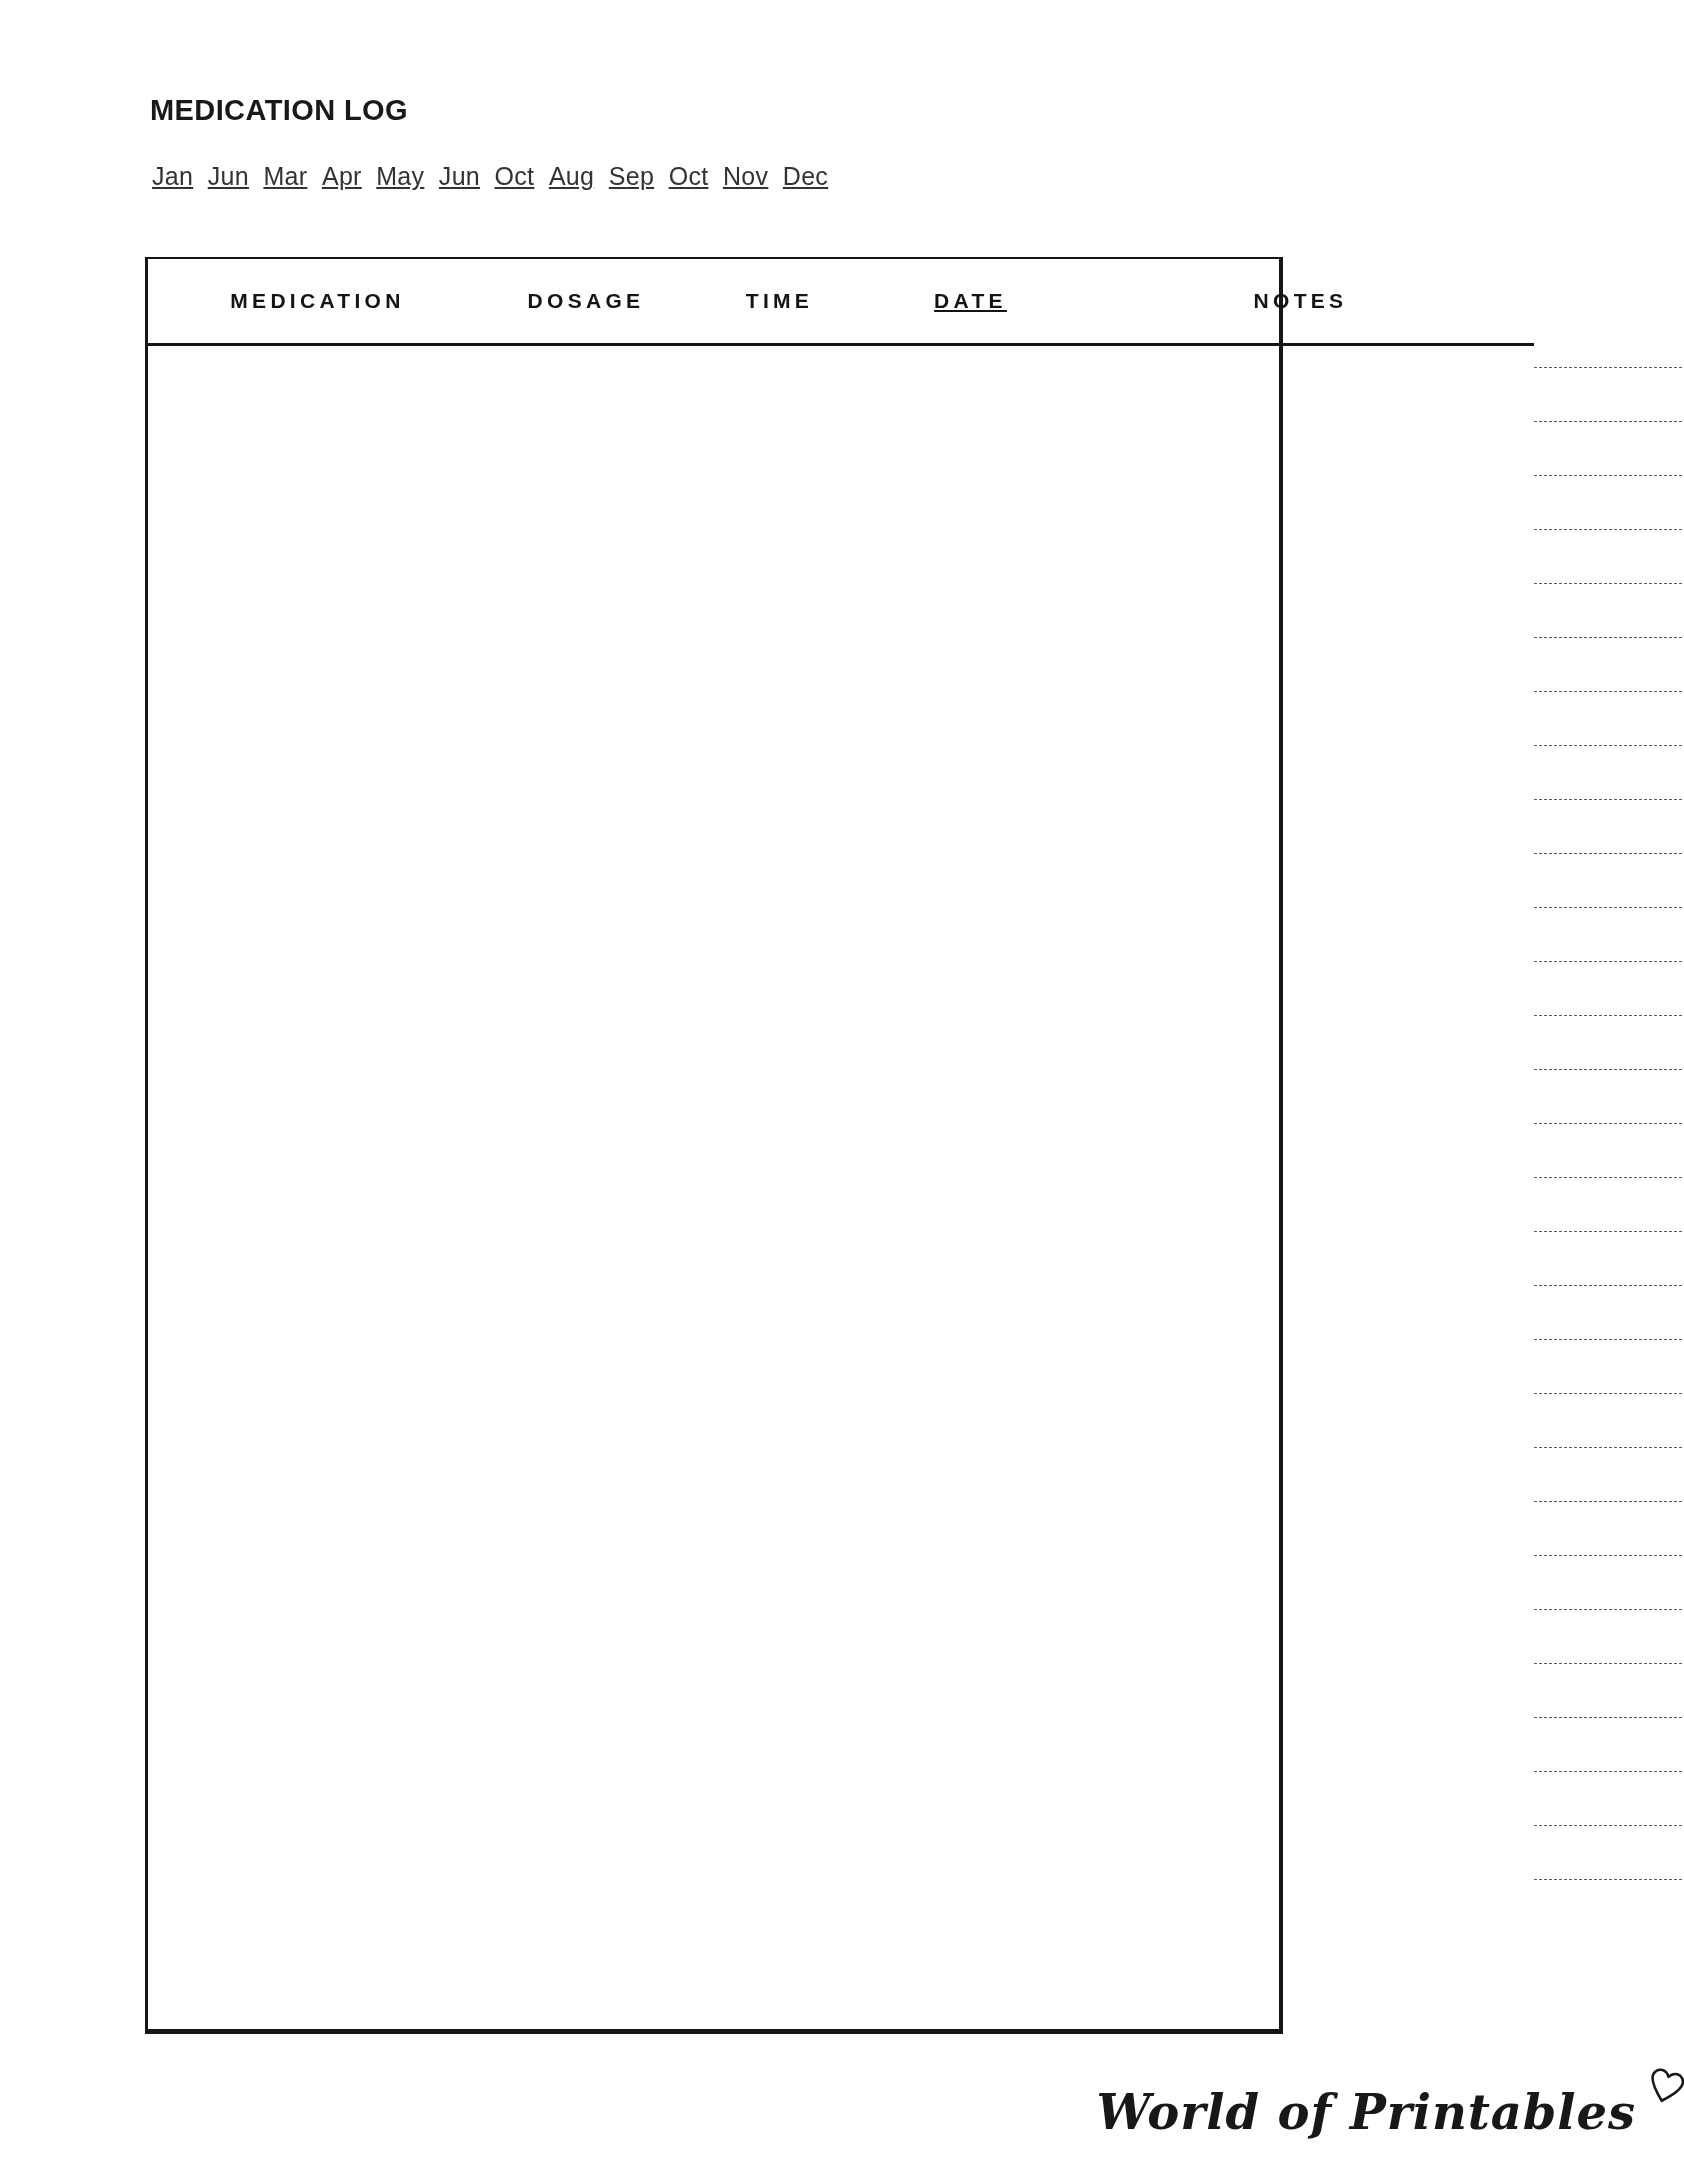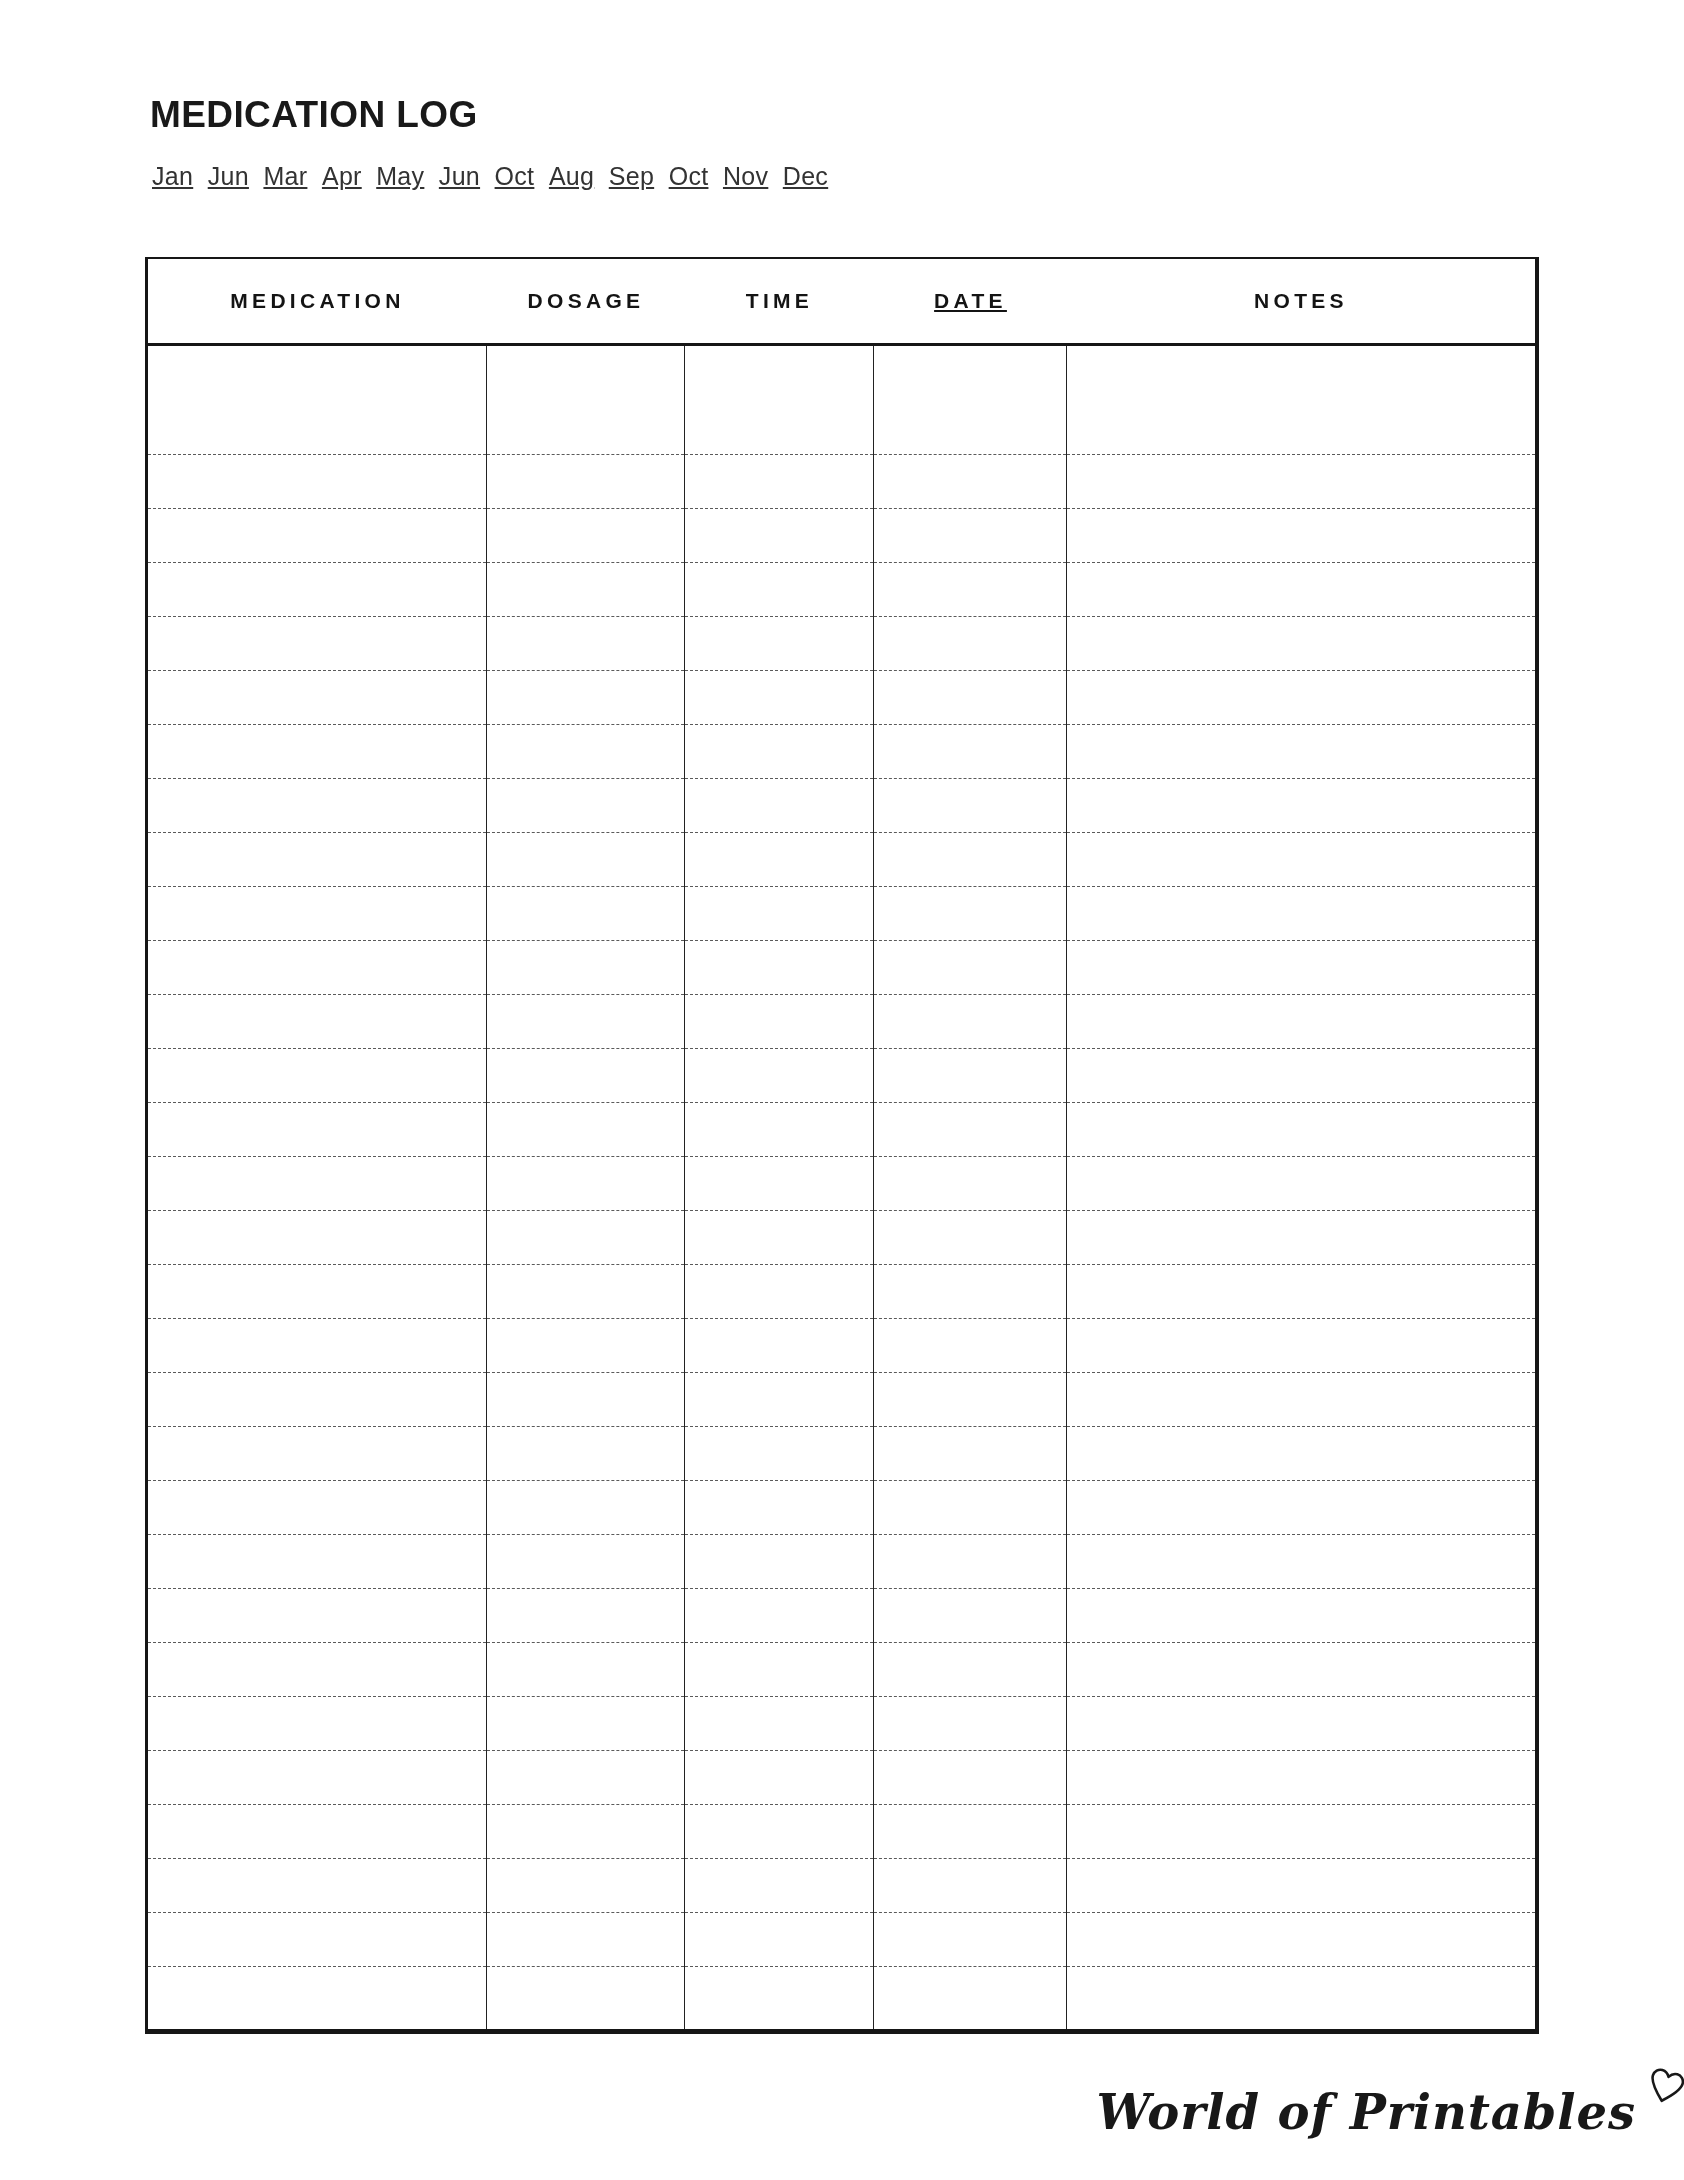--- a/index.html
+++ b/index.html
@@ -16,7 +16,7 @@
     left:150px;
     top:95px;
     margin:0;
-    font-size:37px;
+    font-size:29px;
     line-height:1.1;
     font-weight:700;
     letter-spacing:0.4px;

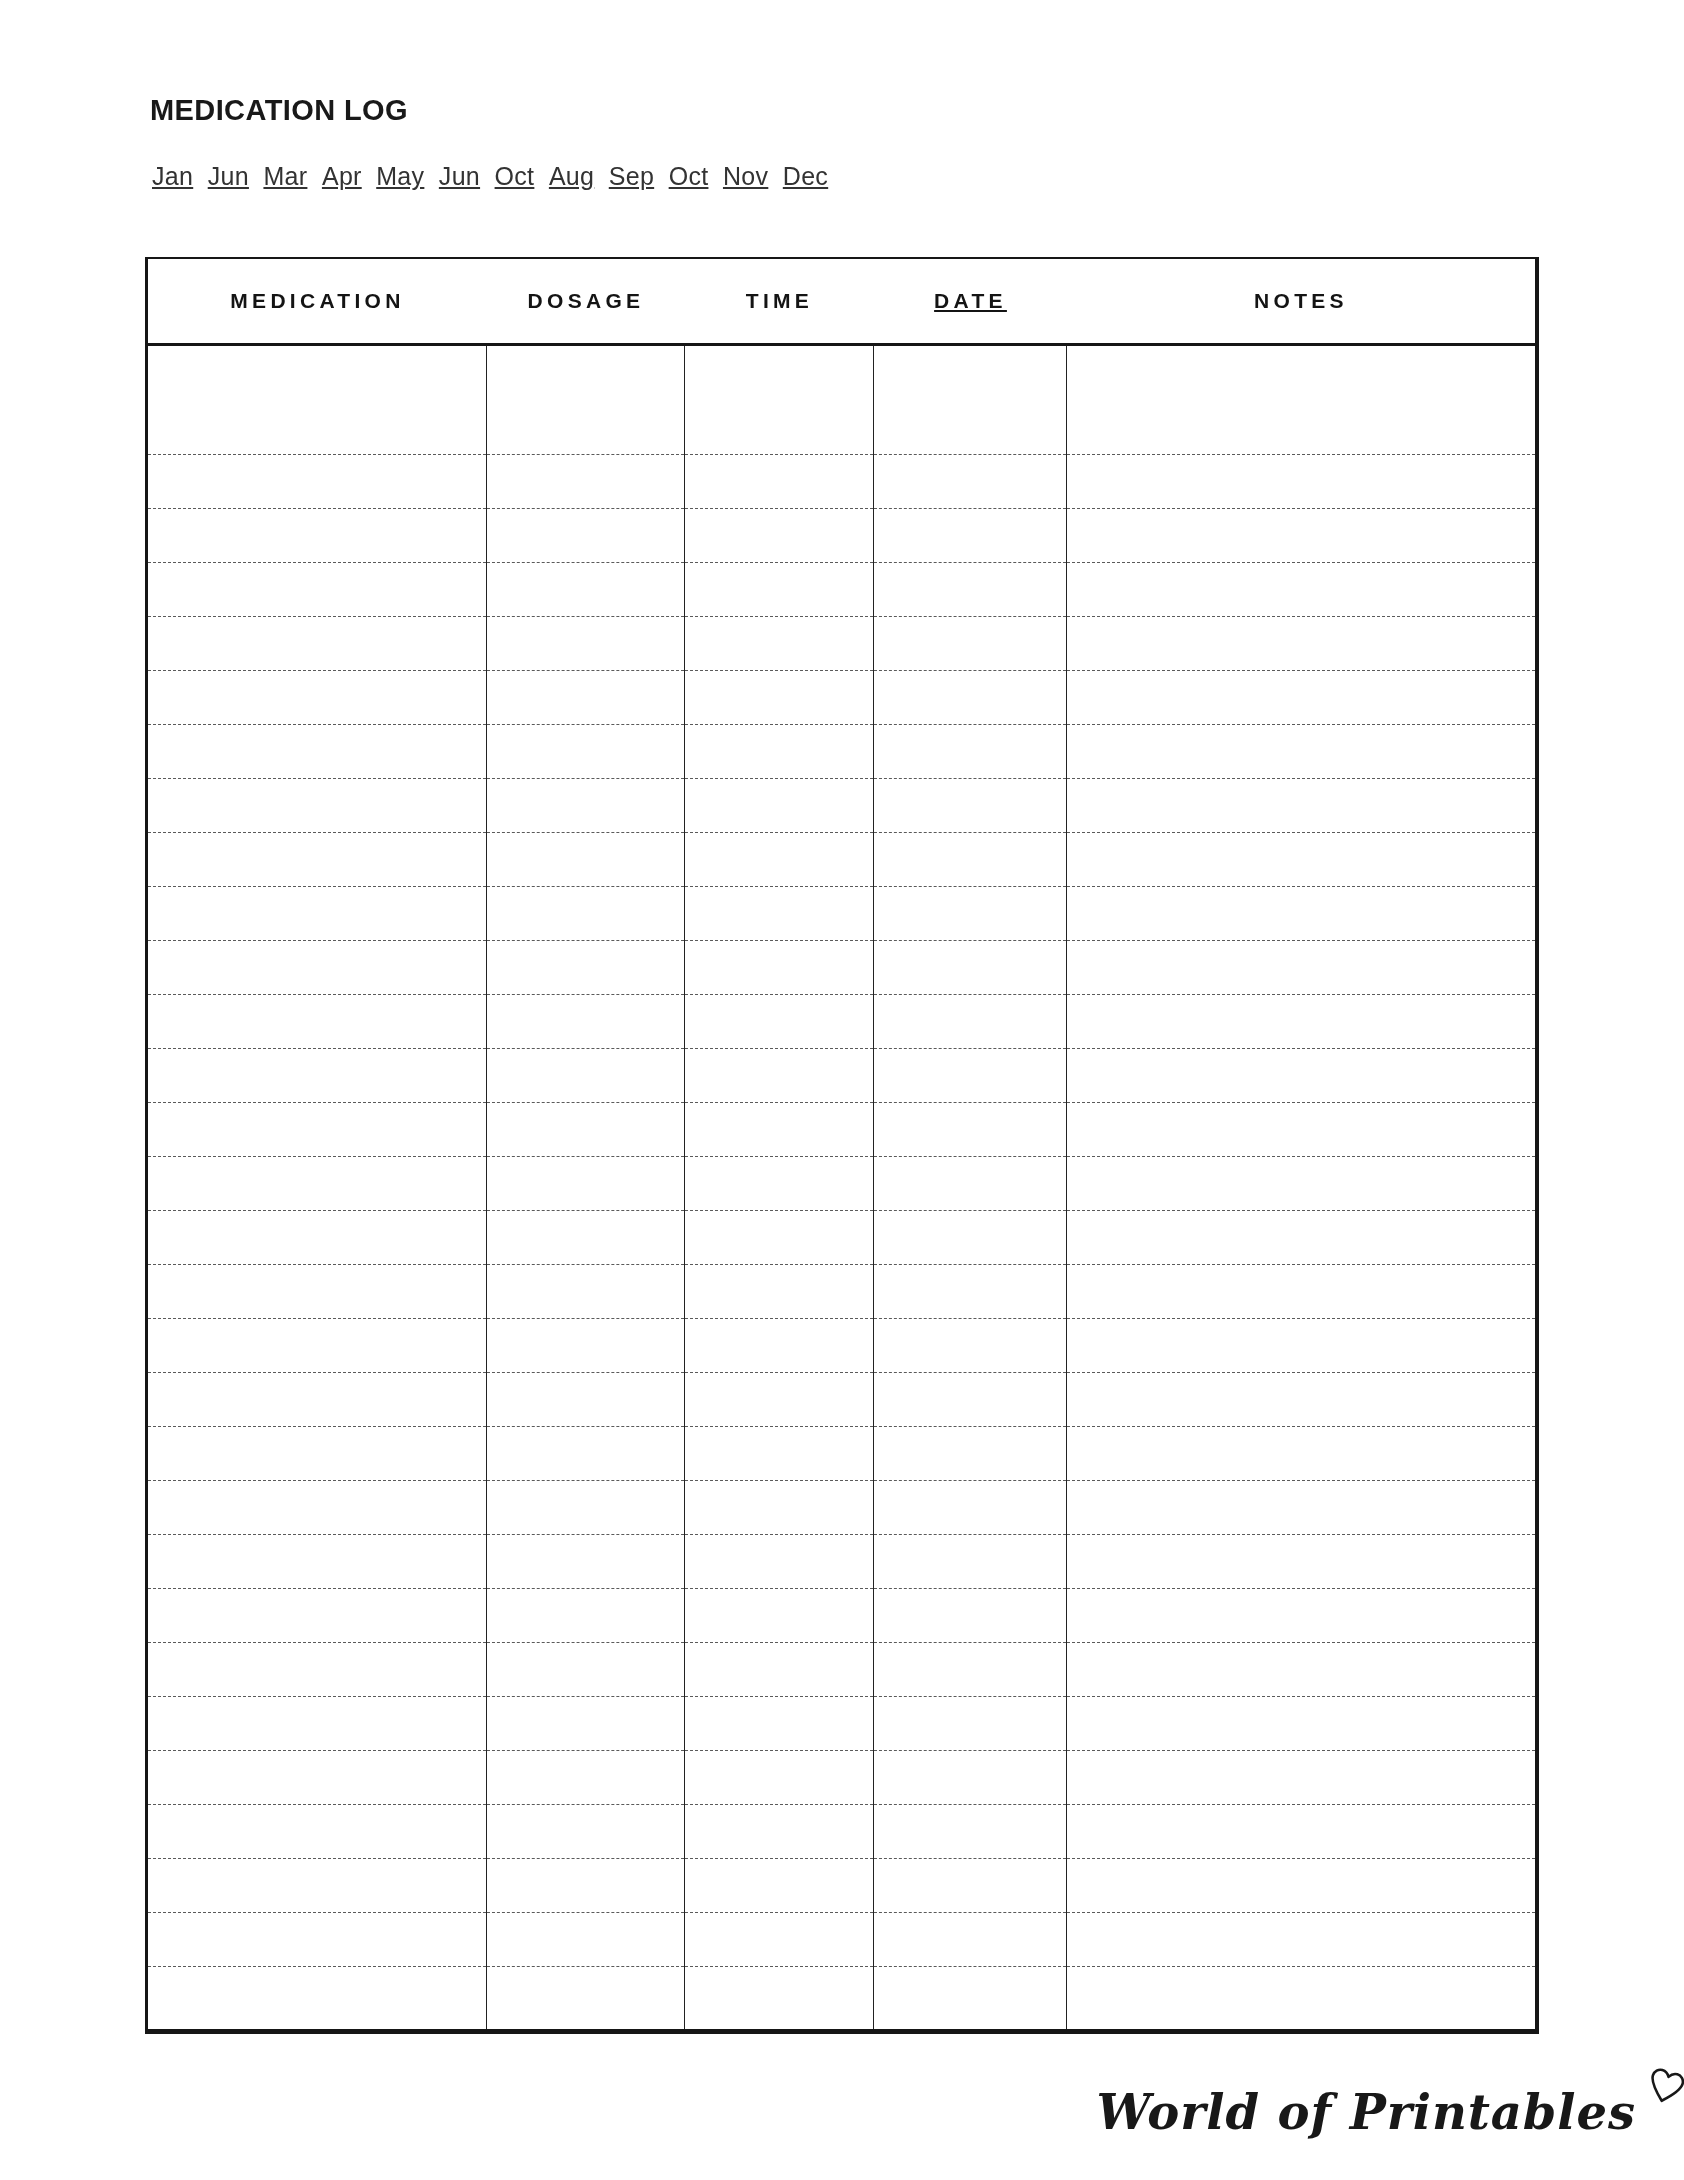--- a/index.html
+++ b/index.html
@@ -39,7 +39,7 @@
     position:absolute;
     left:145px;
     top:257px;
-    width:1394px;
+    width:1138px;
     height:1777px;
     box-sizing:border-box;
     border-style:solid;
@@ -47,7 +47,7 @@
     border-width:2.6px 4.3px 5.1px 3.4px;
     background:#ffffff;
     display:flex;
-    flex-direction:column;
+    flex-direction:row;
   }
   .thead{
     height:87px;

